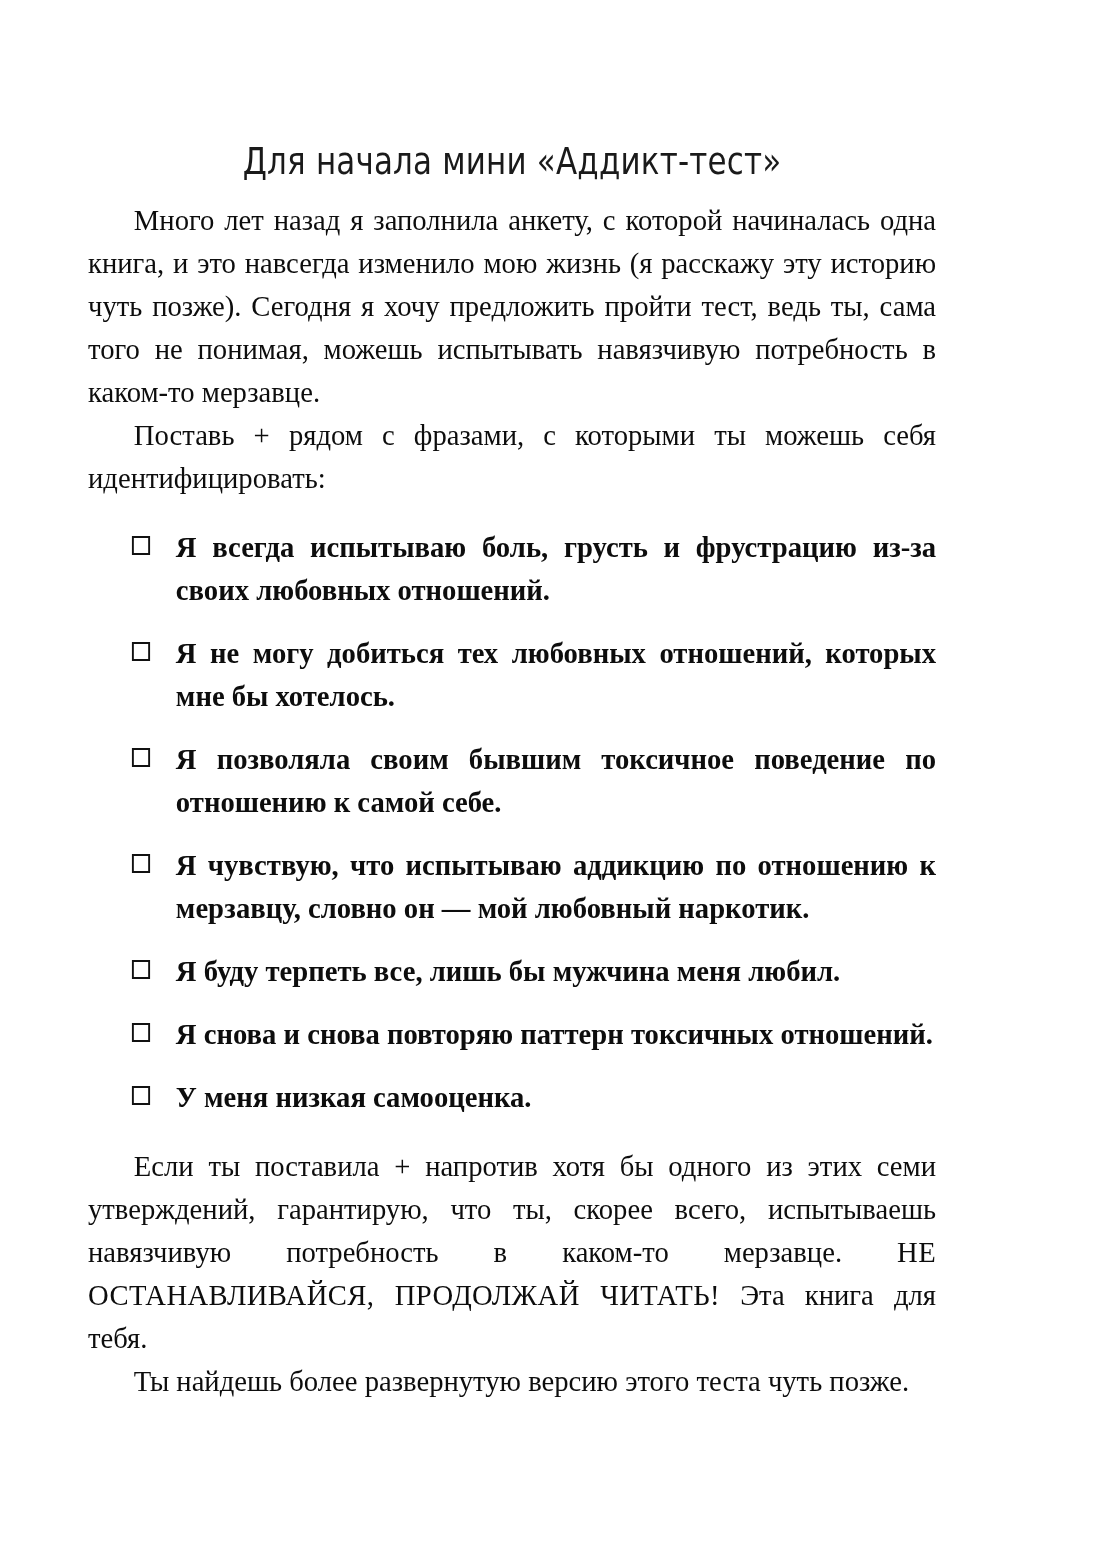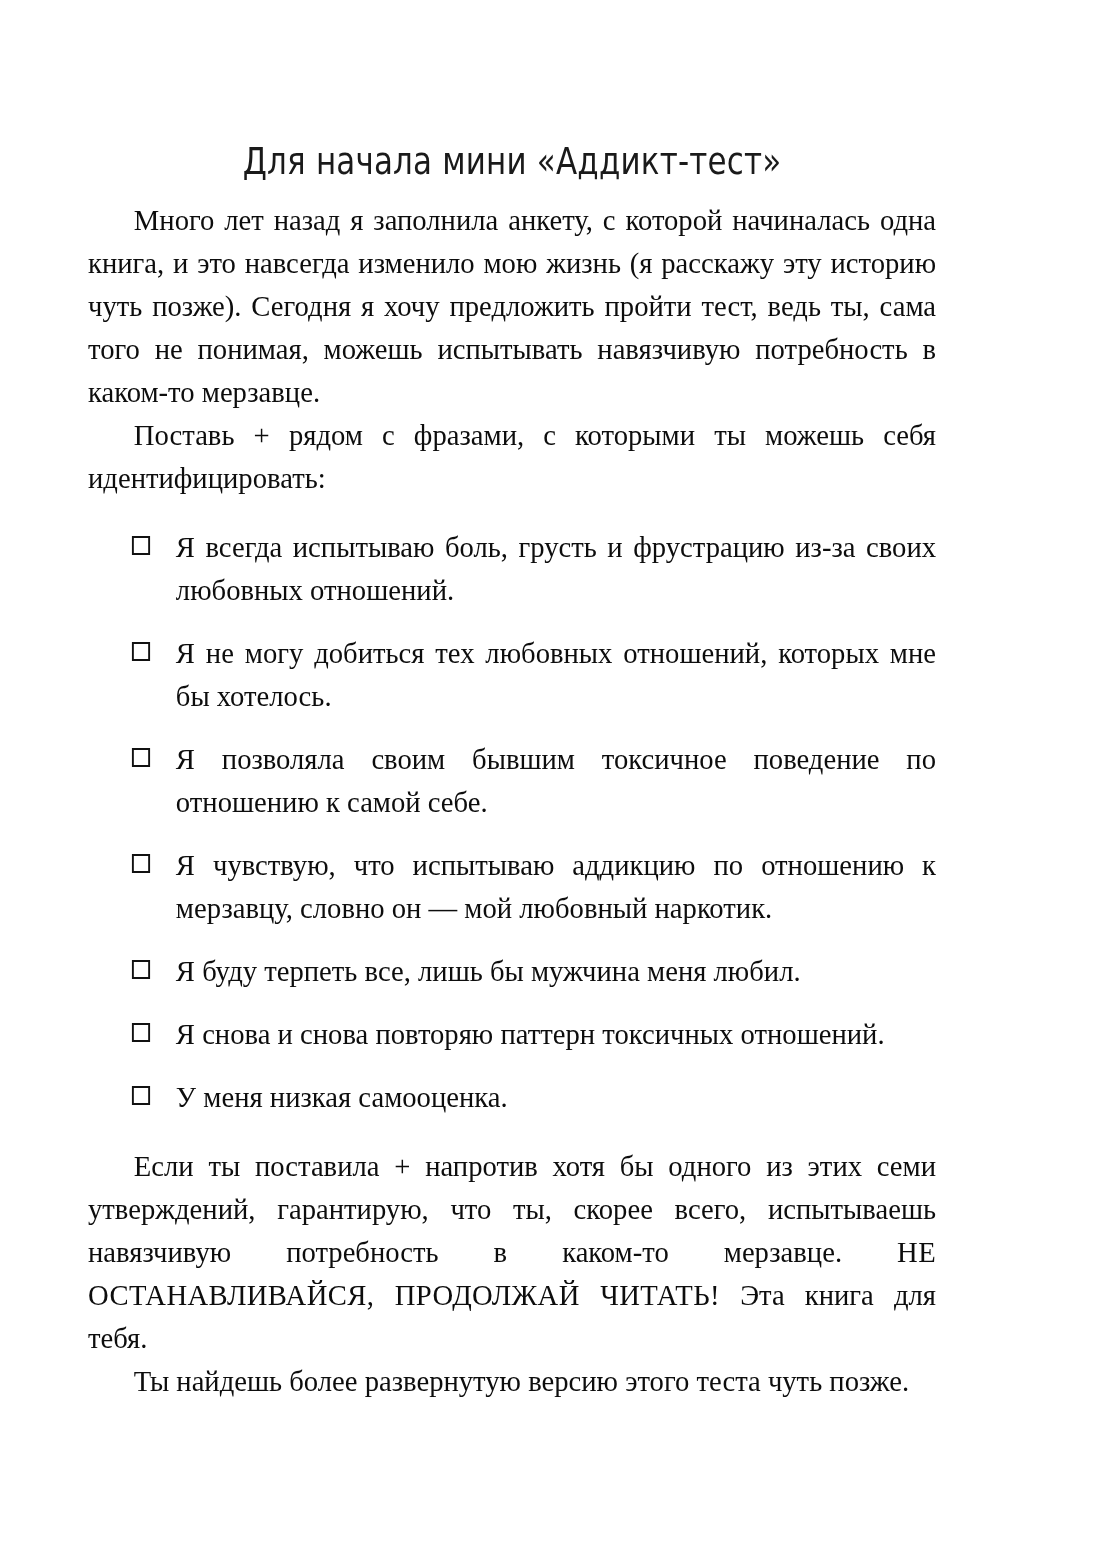--- a/index.html
+++ b/index.html
@@ -71,6 +71,7 @@
     list-style: none;
     margin: 26px 15px 26px 0;
     padding: 0;
+    font-weight: bold;
   }
 
   .check-item {

